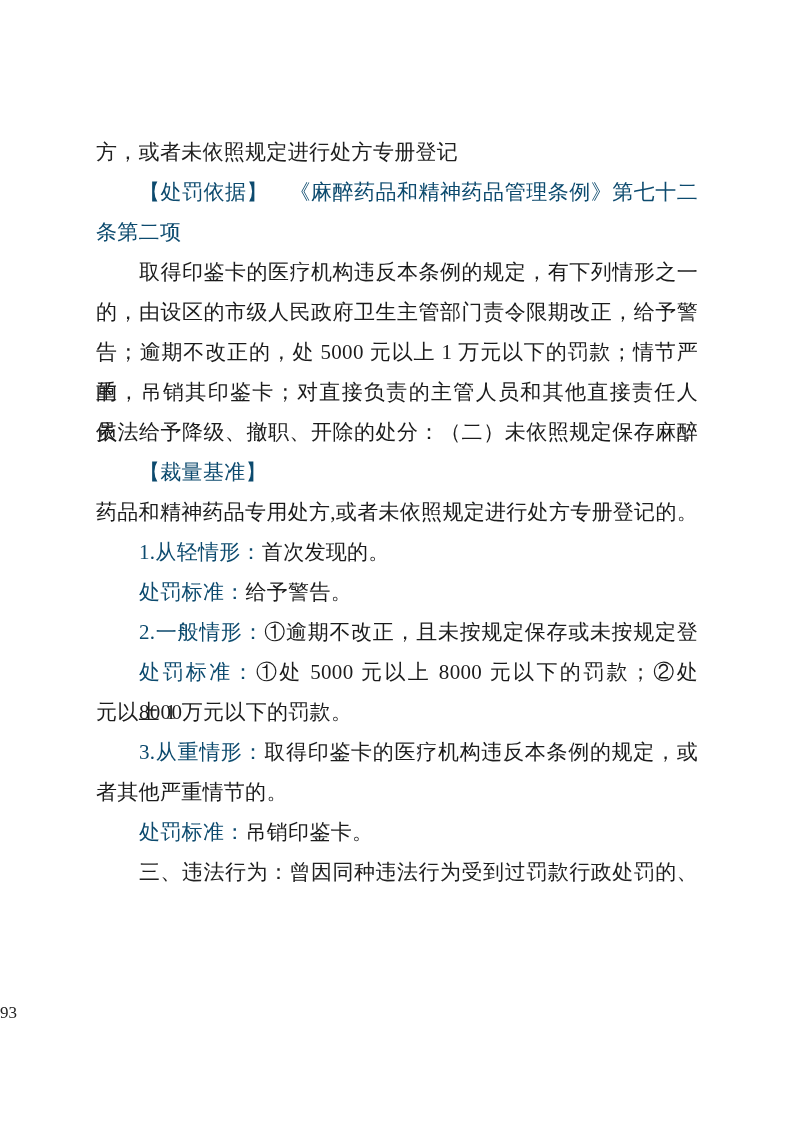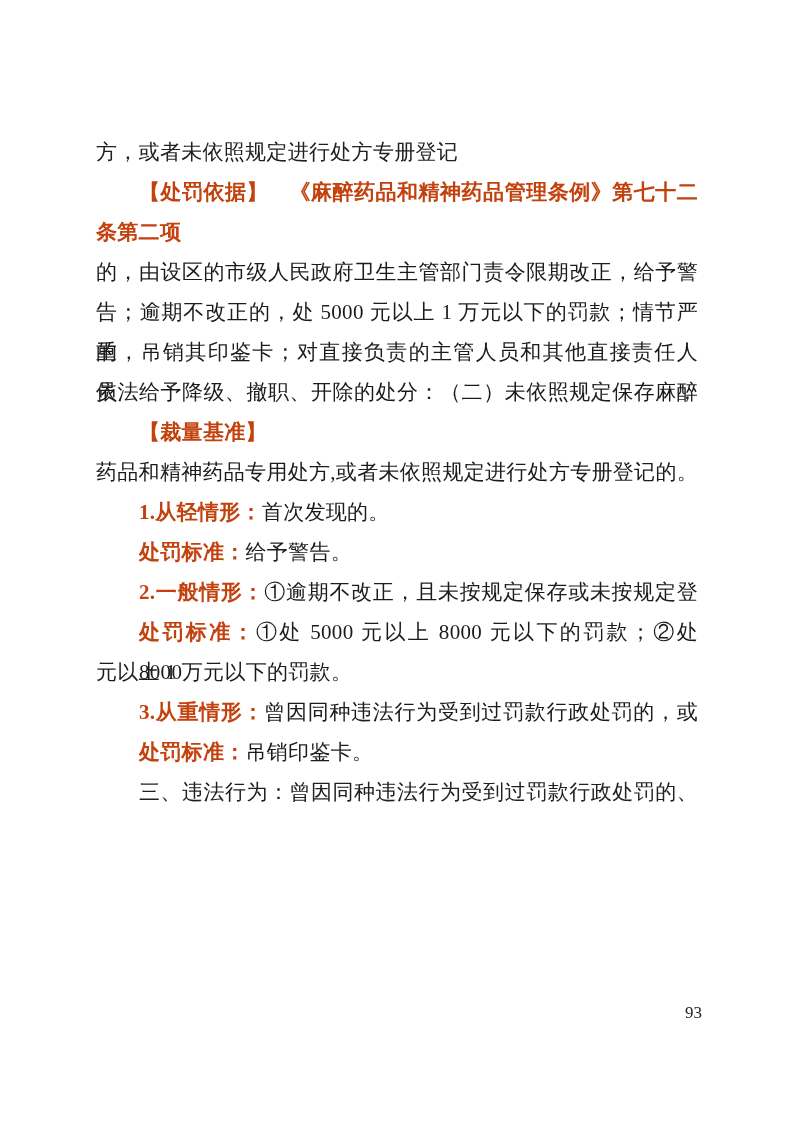--- a/index.html
+++ b/index.html
@@ -38,8 +38,8 @@
     padding-left: 43px;
   }
   .seg-b {
-    font-weight: 700;
-    color: #c2410c;
+    font-weight: 400;
+    color: #0c4a6e;
   }
   .seg-n {
     font-weight: 400;

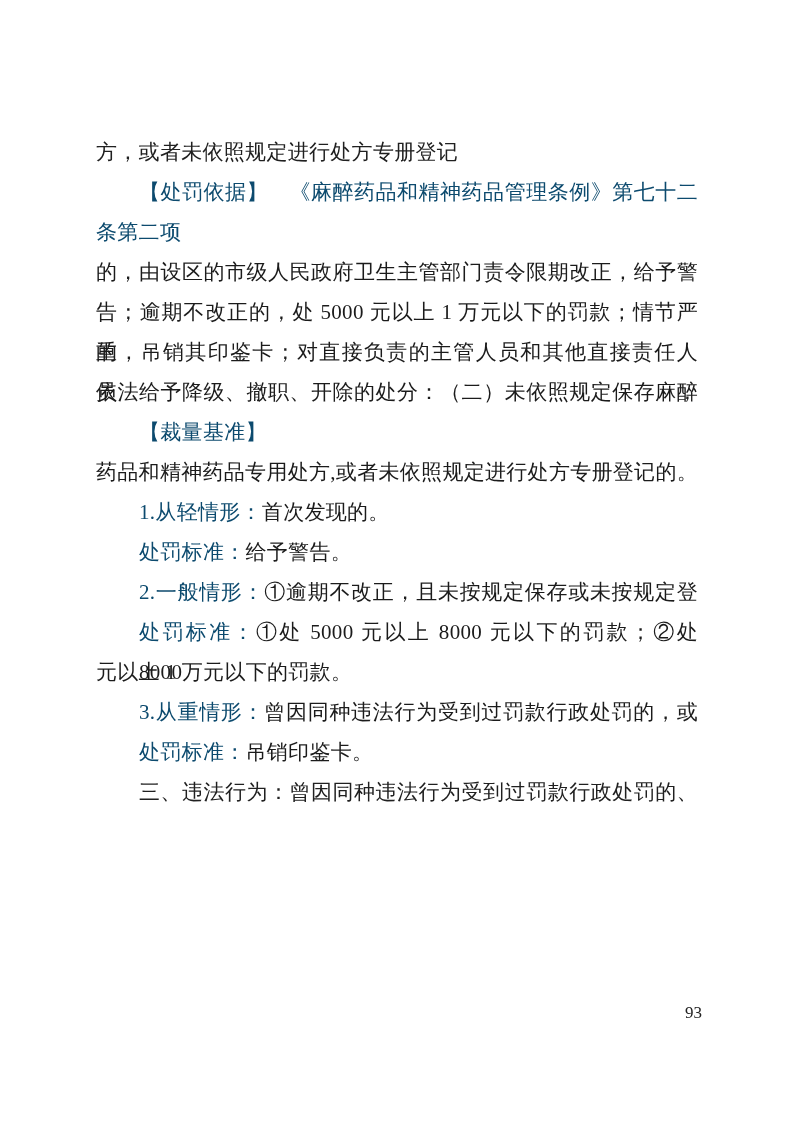--- a/index.html
+++ b/index.html
@@ -68,6 +68,7 @@
       <div class="line kai"><span class="seg-n">方，或者未依照规定进行处方专册登记</span></div>
       <div class="line j ind"><span class="seg-b">【处罚依据】　《麻醉药品和精神药品管理条例》第七十二</span></div>
       <div class="line"><span class="seg-b">条第二项</span></div>
+      <div class="line j ind"><span class="seg-n">取得印鉴卡的医疗机构违反本条例的规定，有下列情形之一</span></div>
       <div class="line j"><span class="seg-n">的，由设区的市级人民政府卫生主管部门责令限期改正，给予警</span></div>
       <div class="line j"><span class="seg-n">告；逾期不改正的，处 5000 元以上 1 万元以下的罚款；情节严重</span></div>
       <div class="line j"><span class="seg-n">的，吊销其印鉴卡；对直接负责的主管人员和其他直接责任人员，</span></div>

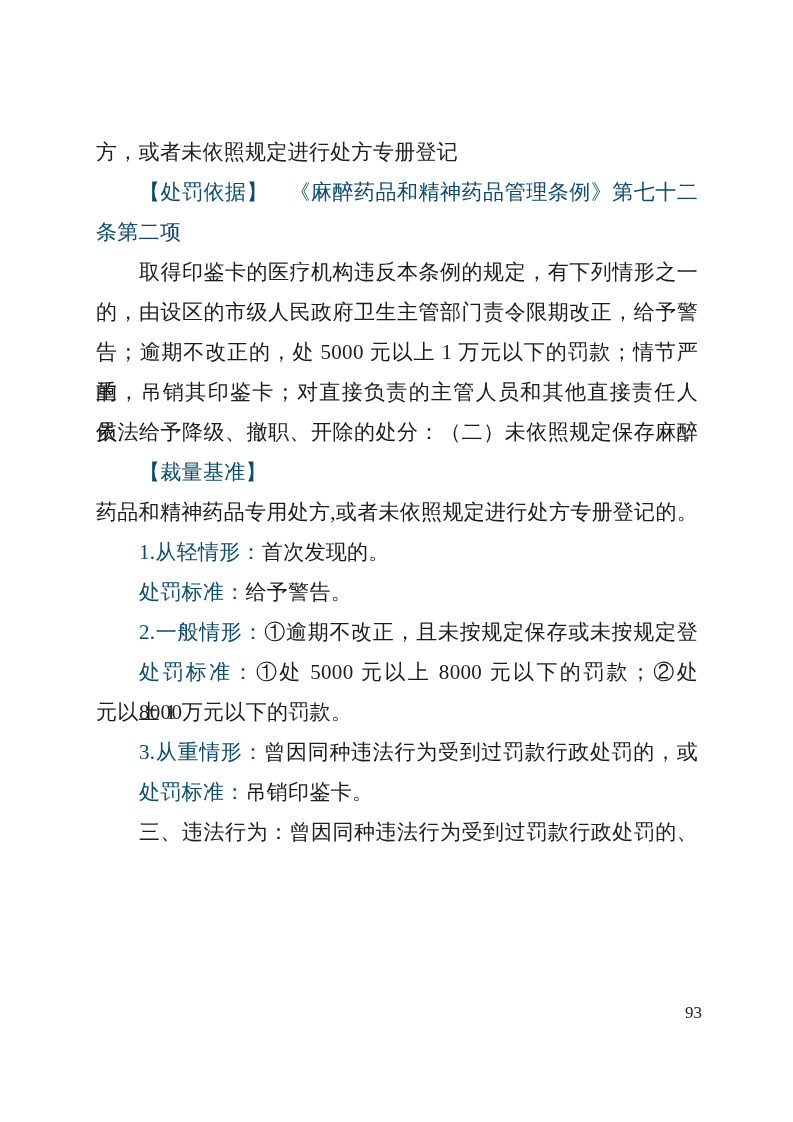--- a/index.html
+++ b/index.html
@@ -80,7 +80,7 @@
       <div class="line j ind"><span class="seg-b">2.一般情形：</span><span class="seg-n">①逾期不改正，且未按规定保存或未按规定登</span></div>
       <div class="line j ind"><span class="seg-b">处罚标准：</span><span class="seg-n">①处 5000 元以上 8000 元以下的罚款；②处 8000</span></div>
       <div class="line"><span class="seg-n">元以上 1 万元以下的罚款。</span></div>
-      <div class="line j ind"><span class="seg-b">3.从重情形：</span><span class="seg-n">曾因同种违法行为受到过罚款行政处罚的，或</span></div>
+      <div class="line j ind"><span class="seg-b">3.从重情形：</span><span class="seg-n">取得印鉴卡的医疗机构违反本条例的规定，或</span></div>
       <div class="line ind"><span class="seg-b">处罚标准：</span><span class="seg-n">吊销印鉴卡。</span></div>
       <div class="line j ind kai"><span class="seg-n">三、违法行为：曾因同种违法行为受到过罚款行政处罚的、</span></div>
     </div>

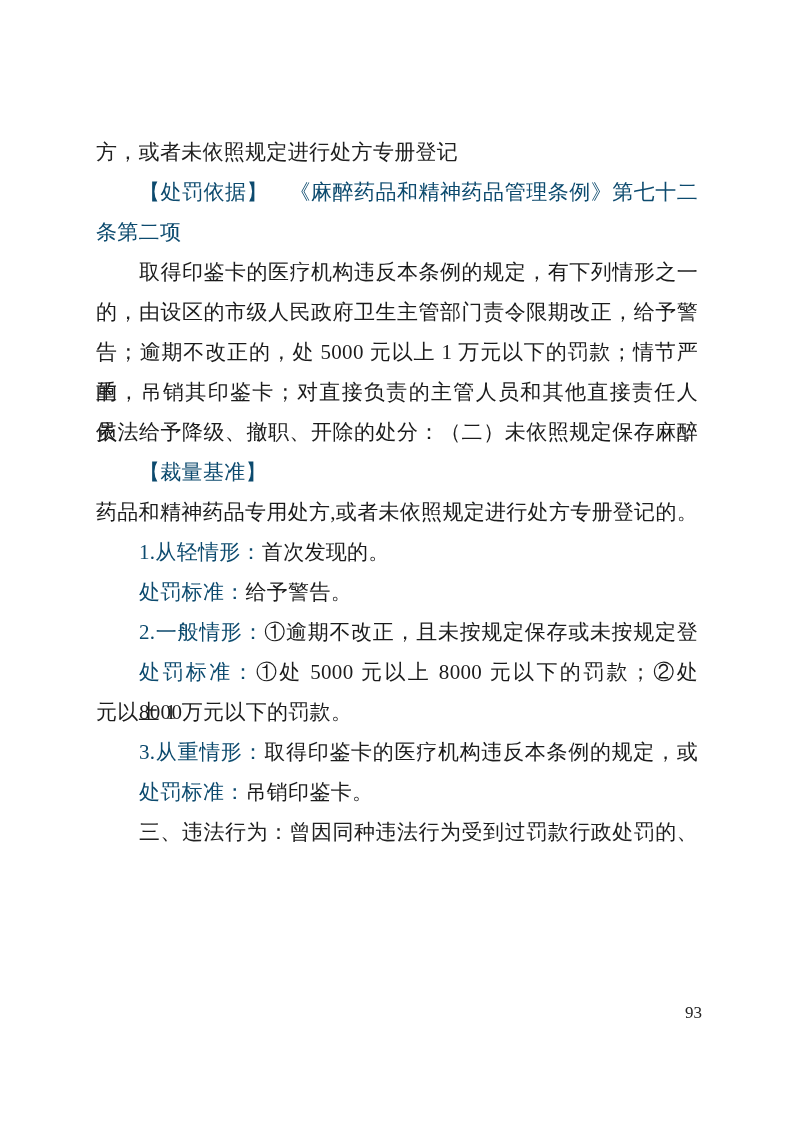--- a/index.html
+++ b/index.html
@@ -81,6 +81,7 @@
       <div class="line j ind"><span class="seg-b">处罚标准：</span><span class="seg-n">①处 5000 元以上 8000 元以下的罚款；②处 8000</span></div>
       <div class="line"><span class="seg-n">元以上 1 万元以下的罚款。</span></div>
       <div class="line j ind"><span class="seg-b">3.从重情形：</span><span class="seg-n">取得印鉴卡的医疗机构违反本条例的规定，或</span></div>
+      <div class="line"><span class="seg-n">者其他严重情节的。</span></div>
       <div class="line ind"><span class="seg-b">处罚标准：</span><span class="seg-n">吊销印鉴卡。</span></div>
       <div class="line j ind kai"><span class="seg-n">三、违法行为：曾因同种违法行为受到过罚款行政处罚的、</span></div>
     </div>

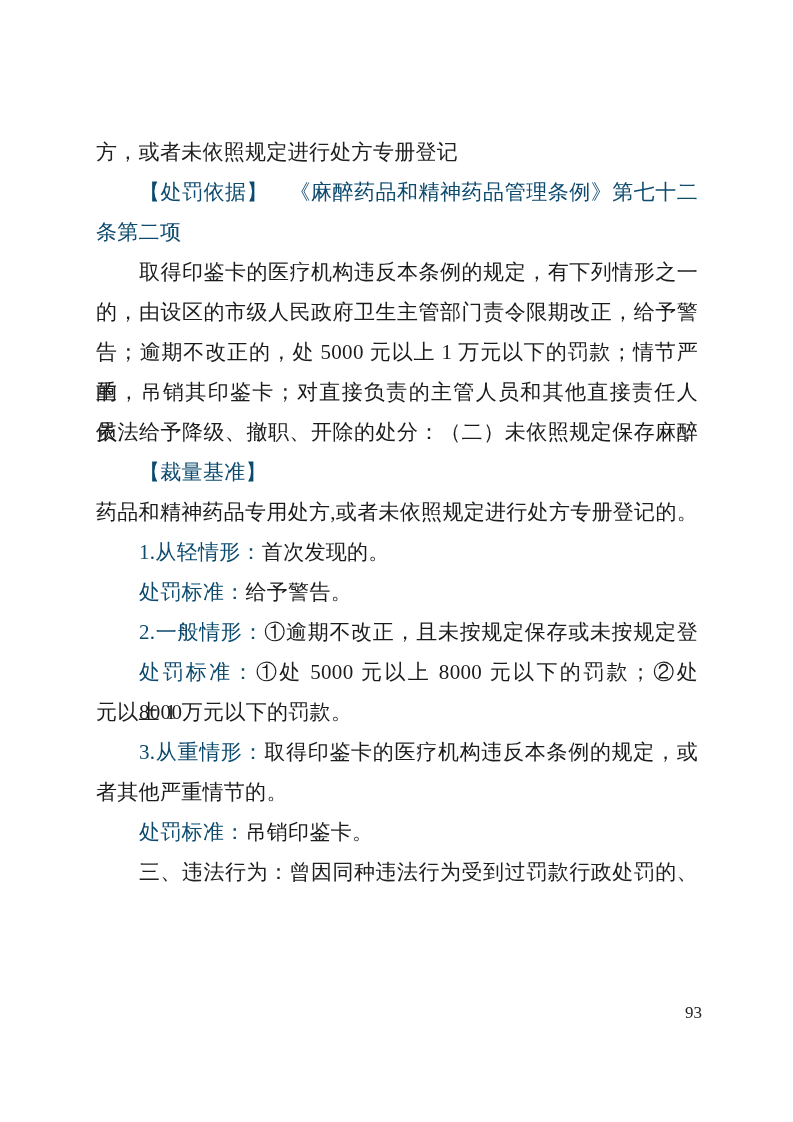--- a/index.html
+++ b/index.html
@@ -53,7 +53,7 @@
     top: 1001px;
     left: 0;
     width: 100%;
-    text-align: right;
+    text-align: left;
     font-size: 17px;
     line-height: 24px;
     color: #222222;

